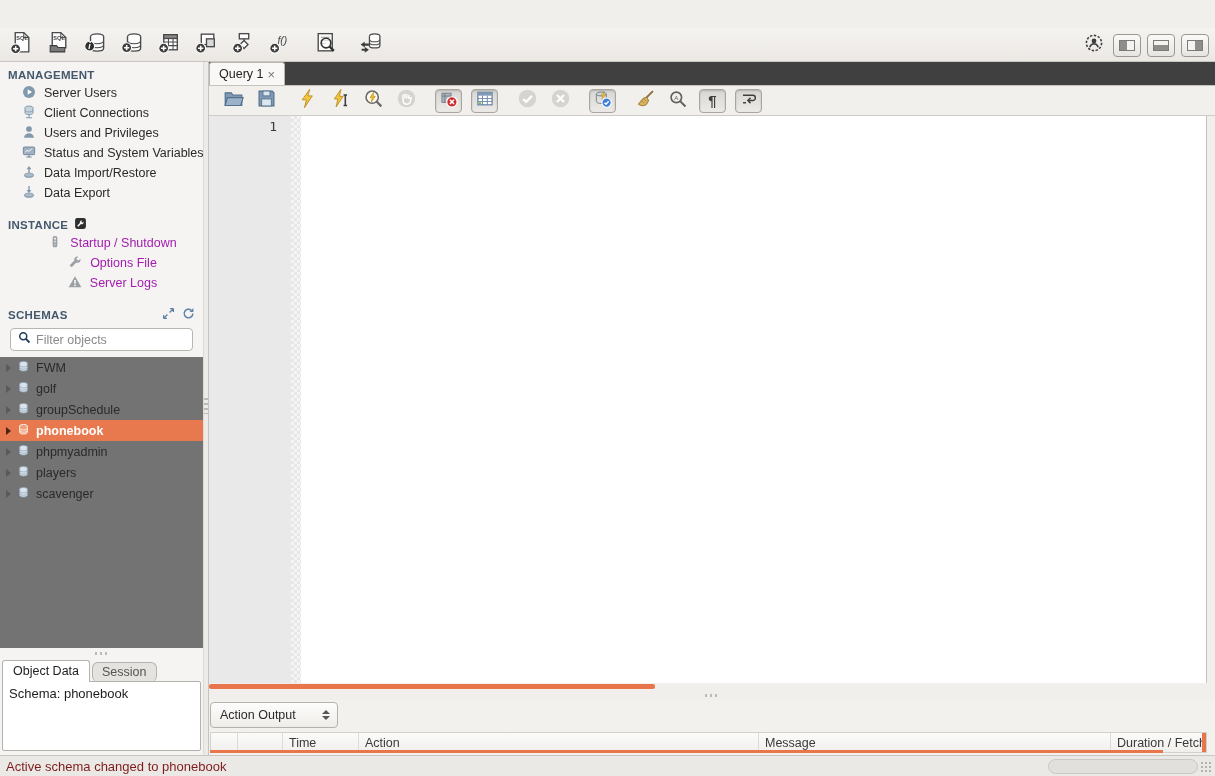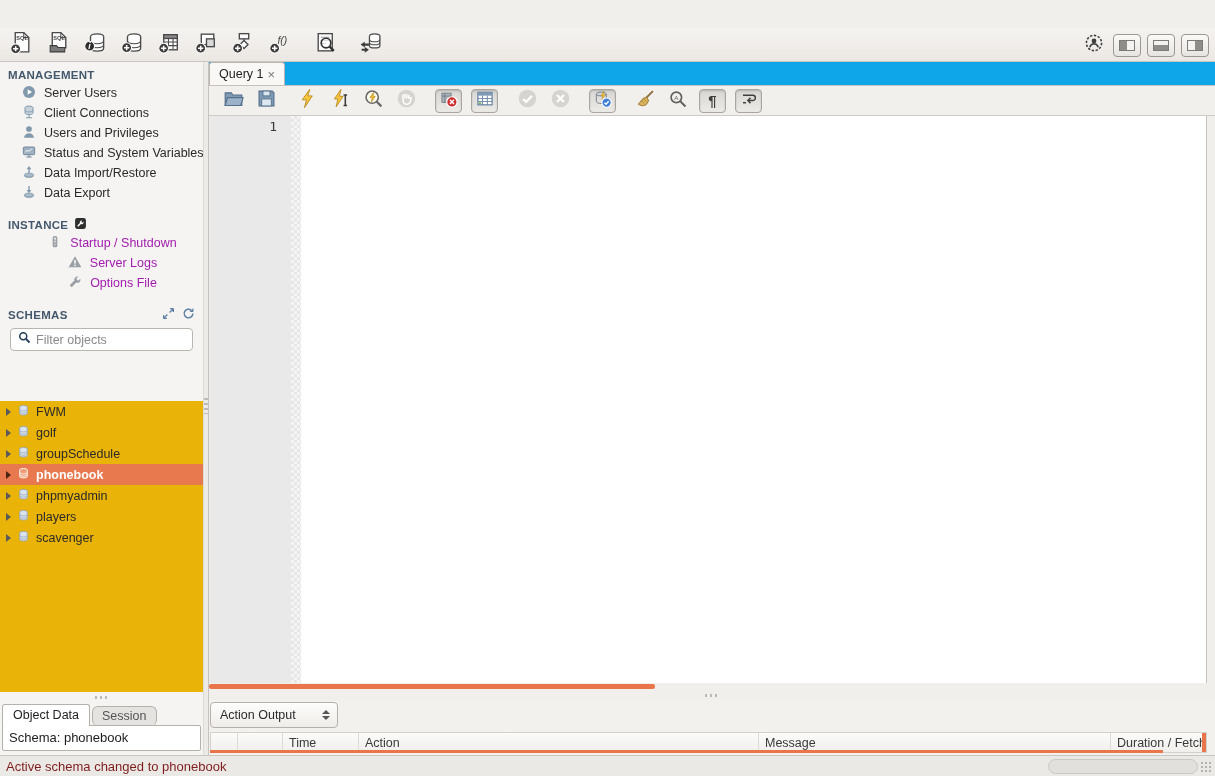--- a/index.html
+++ b/index.html
@@ -75,7 +75,7 @@
   
   .main { position:absolute; top:62px; left:209px; right:0; bottom:21px;
     display:flex; flex-direction:column; background:#f1efec; }
-  .qtabs { height:24px; background:#0ea5e9; border-bottom:1px solid #c6c3be;
+  .qtabs { height:24px; background:#404040; border-bottom:1px solid #c6c3be;
     display:flex; align-items:flex-end; }
   .qtab { height:23px; margin-left:0; border:1px solid #b9b6b1; border-bottom:none;
     border-radius:3px 3px 0 0; background:#f9f8f6; display:flex; align-items:center;

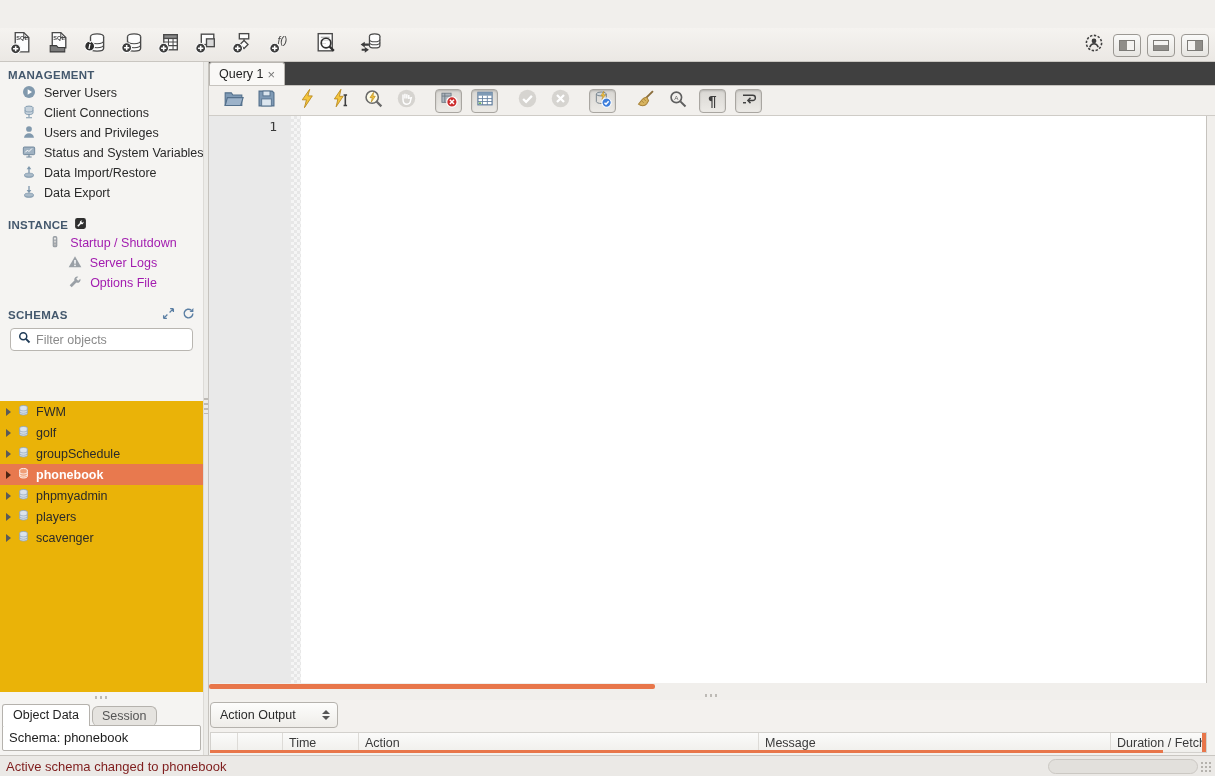--- a/index.html
+++ b/index.html
@@ -341,17 +341,17 @@
   </div>
   <div class="m-item dis">
     <span><svg width="16" height="16" viewBox="0 0 24 24">
+          <path d="M20 7a4.6 4.6 0 0 1-5.9 5.9L7 20l-3-3 7.1-7.1A4.6 4.6 0 0 1 17 4l-3.2 3.2 3 3z" fill="#9aa0a6"></path>
+        </svg></span>
+    <span>Options File</span>
+  </div>
+  <div class="m-item dis">
+    <span><svg width="16" height="16" viewBox="0 0 24 24">
           <path d="M12 3.5 21.5 20h-19z" fill="#9aa0a6"></path>
           <rect x="10.9" y="9" width="2.2" height="5.5" fill="#fff"></rect>
           <rect x="10.9" y="16" width="2.2" height="2.2" fill="#fff"></rect>
         </svg></span>
     <span>Server Logs</span>
-  </div>
-  <div class="m-item dis">
-    <span><svg width="16" height="16" viewBox="0 0 24 24">
-          <path d="M20 7a4.6 4.6 0 0 1-5.9 5.9L7 20l-3-3 7.1-7.1A4.6 4.6 0 0 1 17 4l-3.2 3.2 3 3z" fill="#9aa0a6"></path>
-        </svg></span>
-    <span>Options File</span>
   </div>
 
   <div class="side-title" style="margin-top:13px">

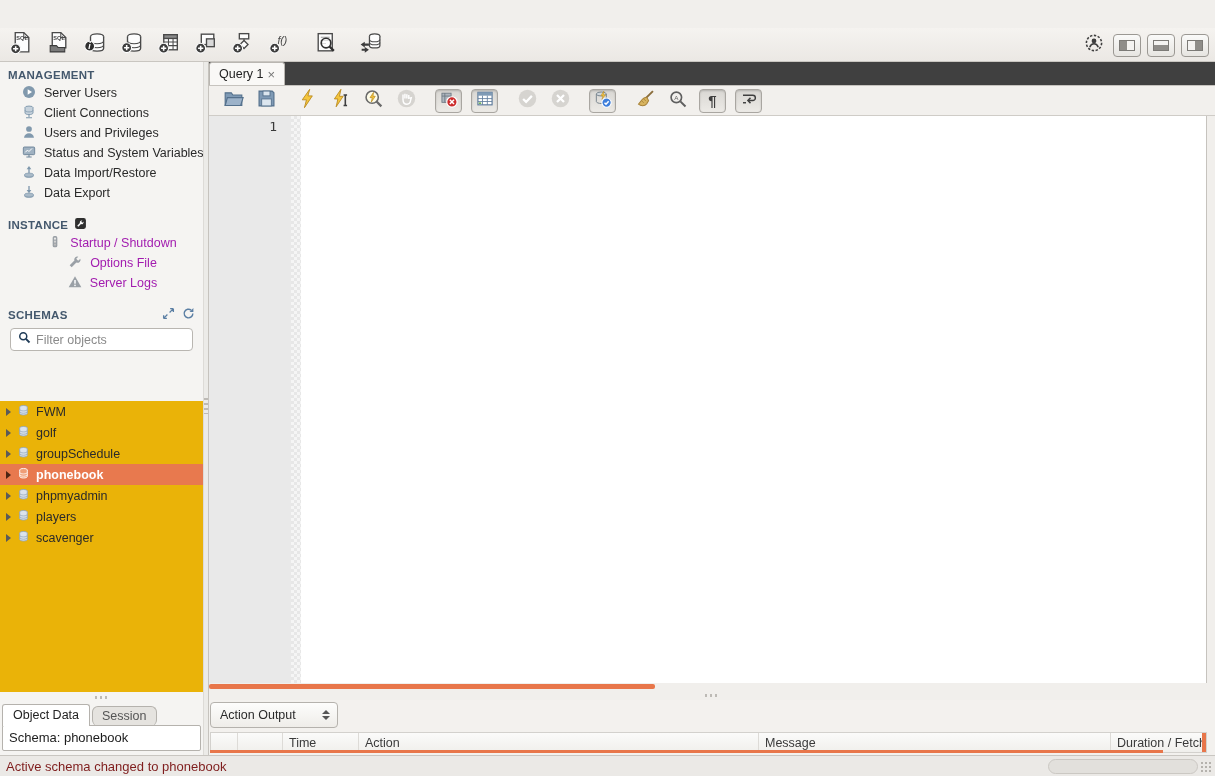--- a/index.html
+++ b/index.html
@@ -48,7 +48,7 @@
   .filterbox input { border:none; outline:none; flex:1; font-size:12.5px;
     font-family:"Liberation Sans",sans-serif; color:#333; background:transparent; }
   .filterbox input::placeholder { color:#8a8a8a; }
-  .schema-list { background:#eab308; height:291px; flex:0 0 auto;margin-top:44px; }
+  .schema-list { background:#737373; height:291px; flex:0 0 auto; }
   .s-row { height:21px; display:flex; align-items:center; gap:6px; padding-left:6px;
     font-size:12.5px; color:#2a2a2a; }
   .s-row .tri { width:0; height:0; border-left:5px solid #5a5a5a;

